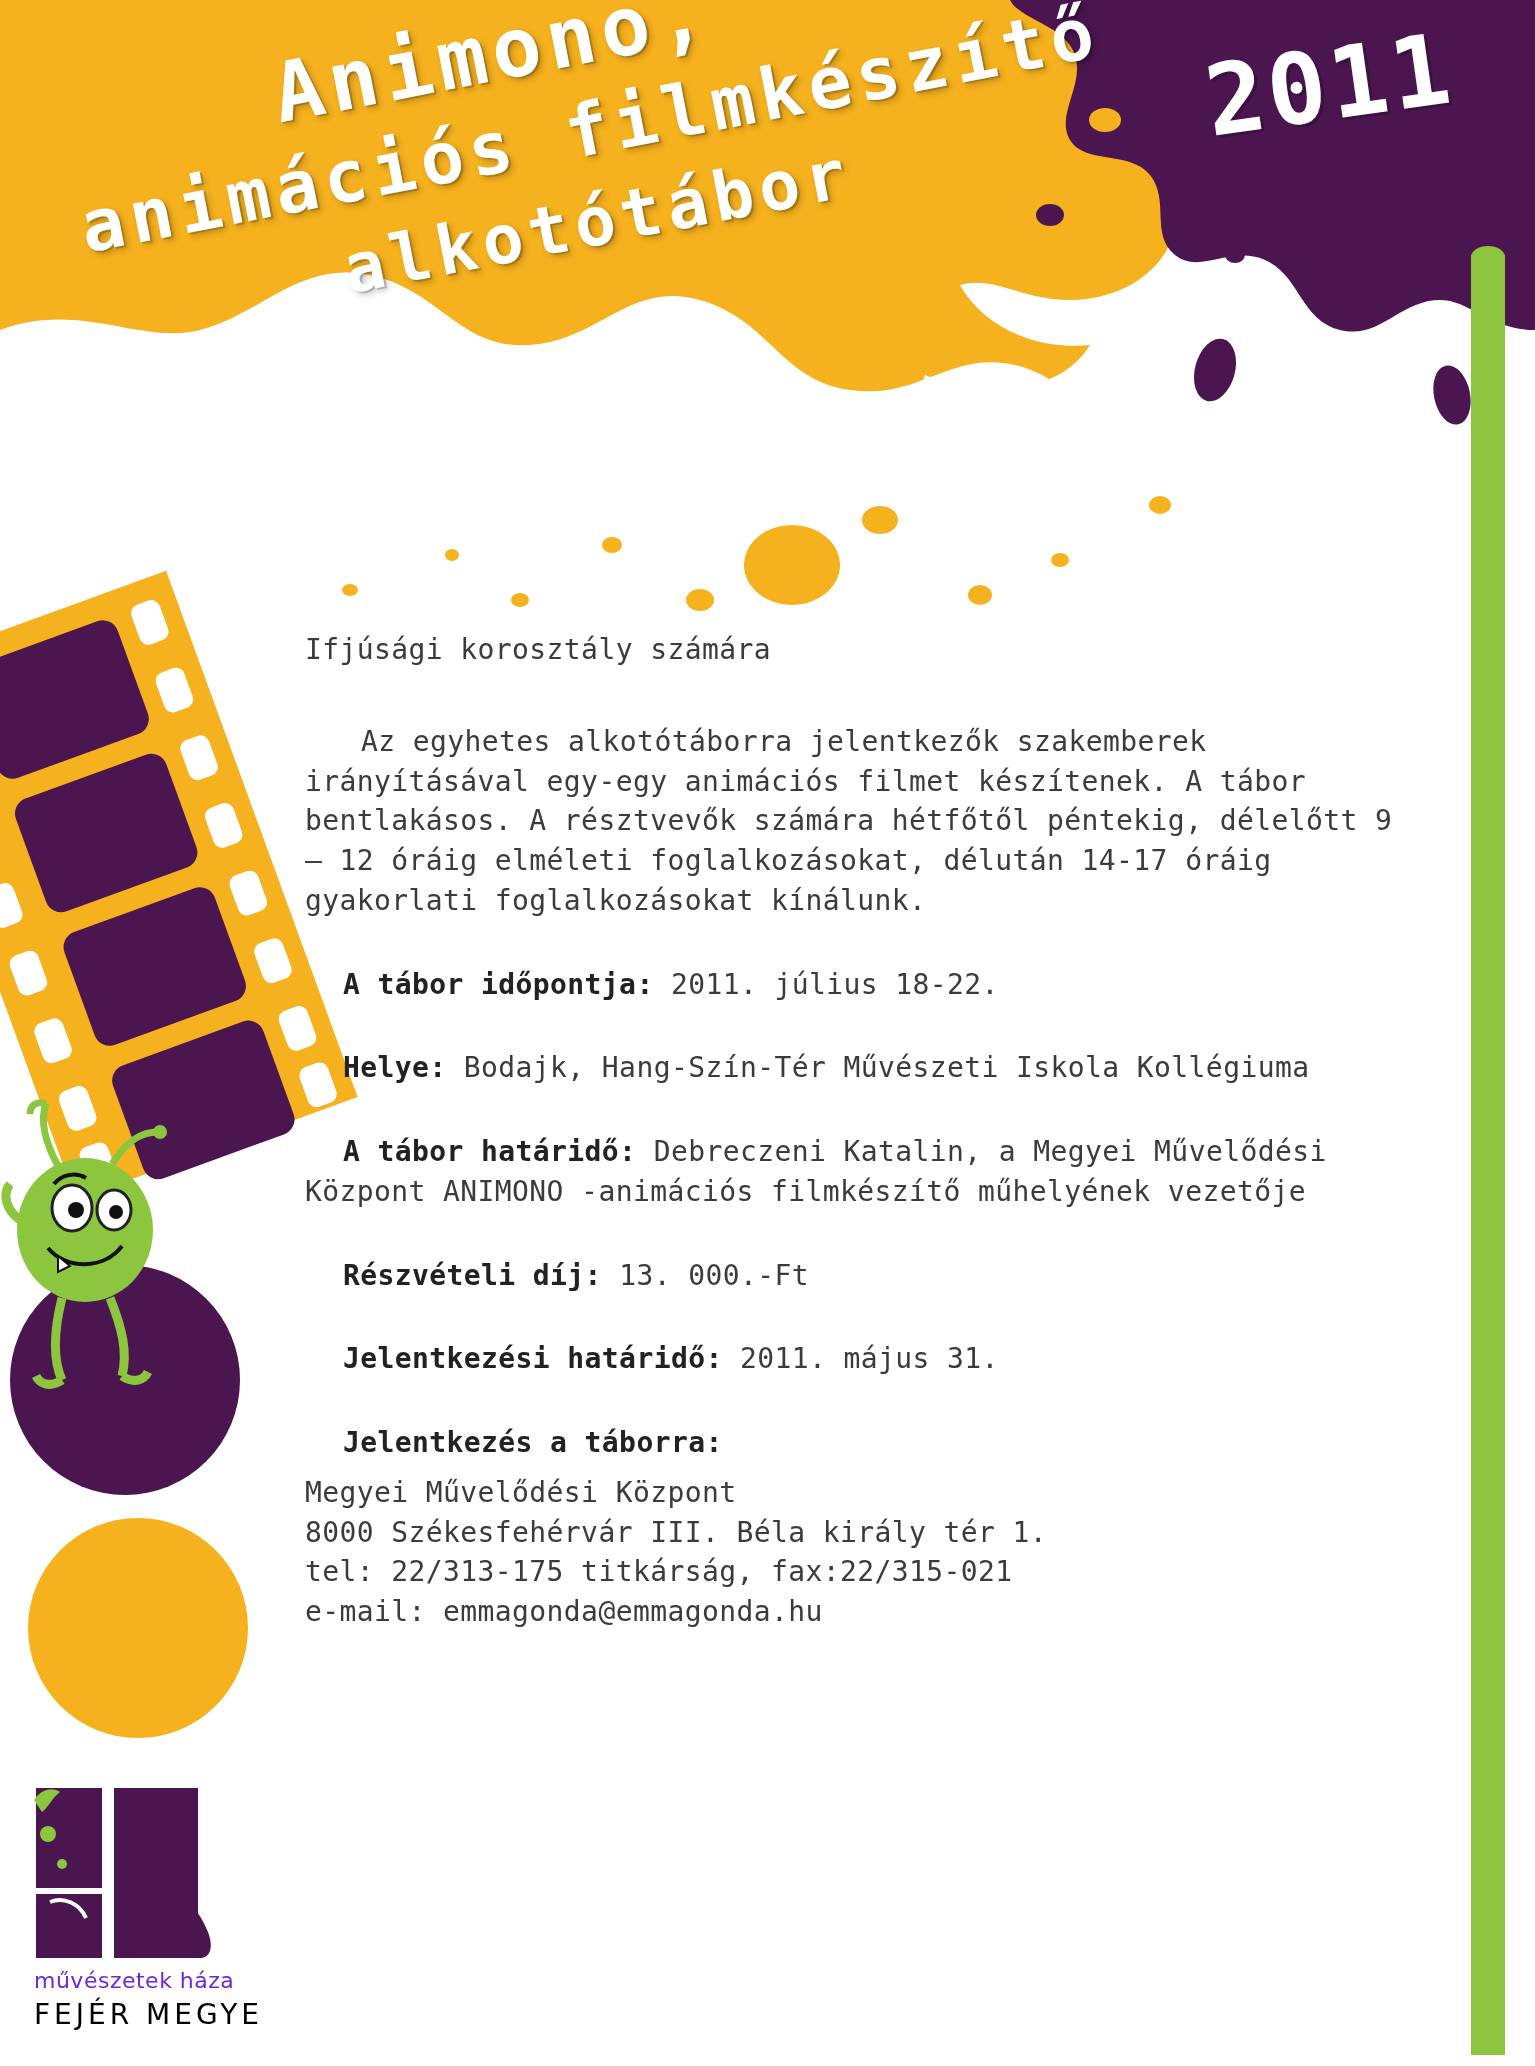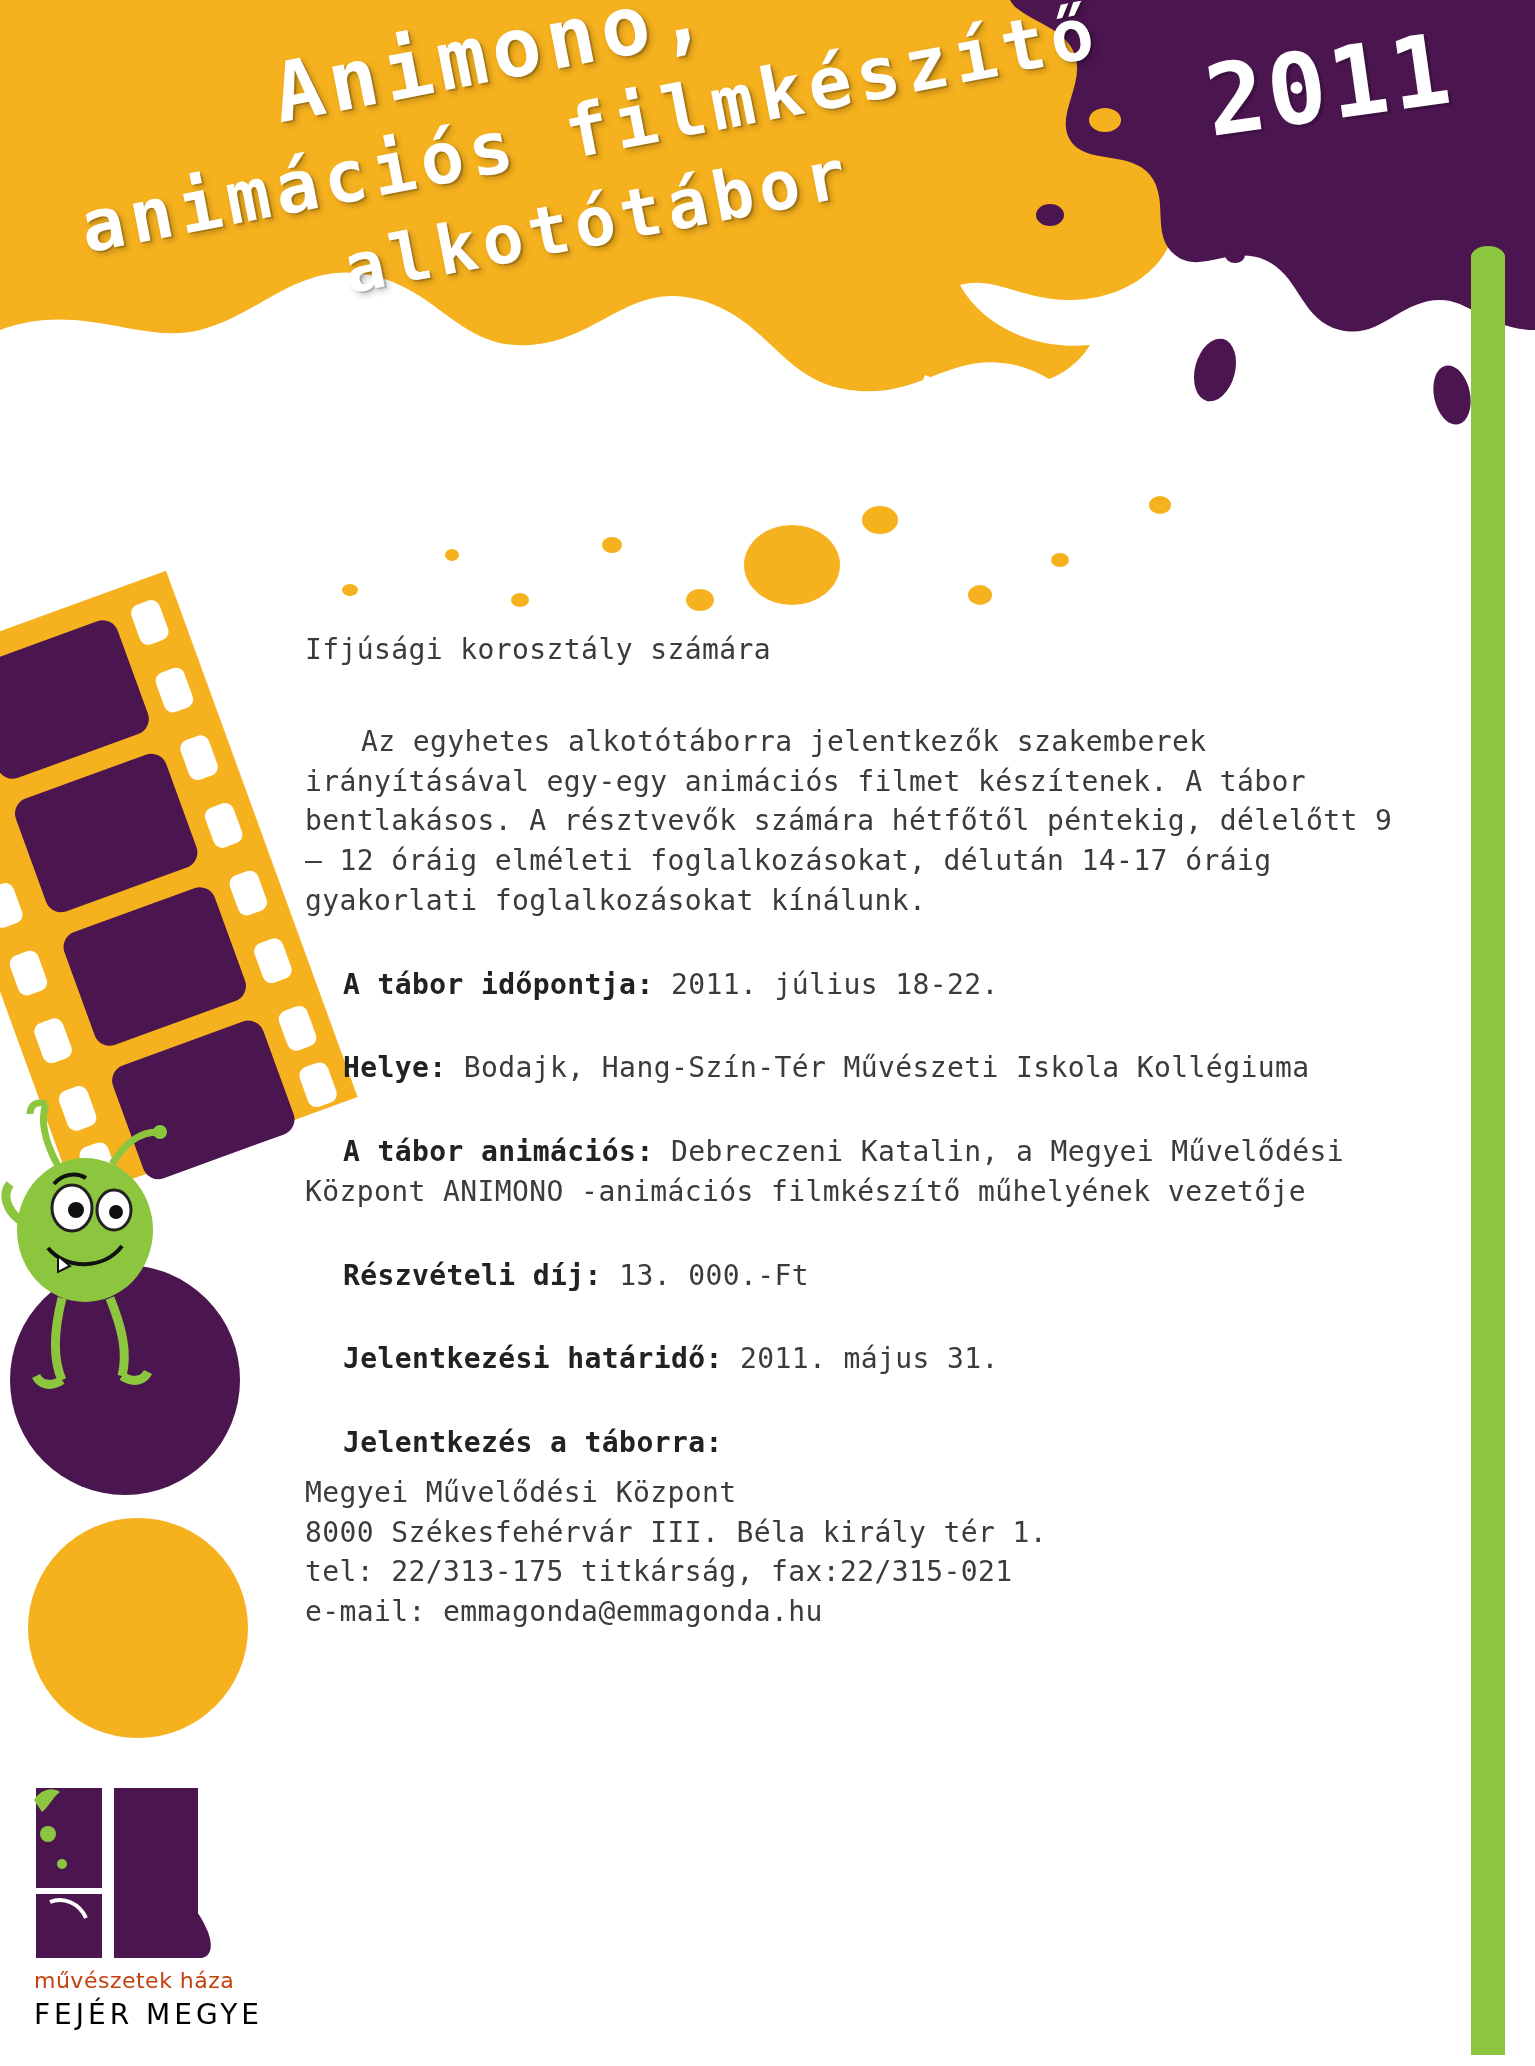--- a/index.html
+++ b/index.html
@@ -371,7 +371,7 @@
     </p>
 
     <p class="field">
-      <span class="lbl">A tábor animációs:</span><span> Debreczeni Katalin, a Megyei Művelődési Központ ANIMONO -animációs filmkészítő műhelyének vezetője</span>
+      <span class="lbl">A tábor határidő:</span><span> Debreczeni Katalin, a Megyei Művelődési Központ ANIMONO -animációs filmkészítő műhelyének vezetője</span>
     </p>
 
     <p class="field">

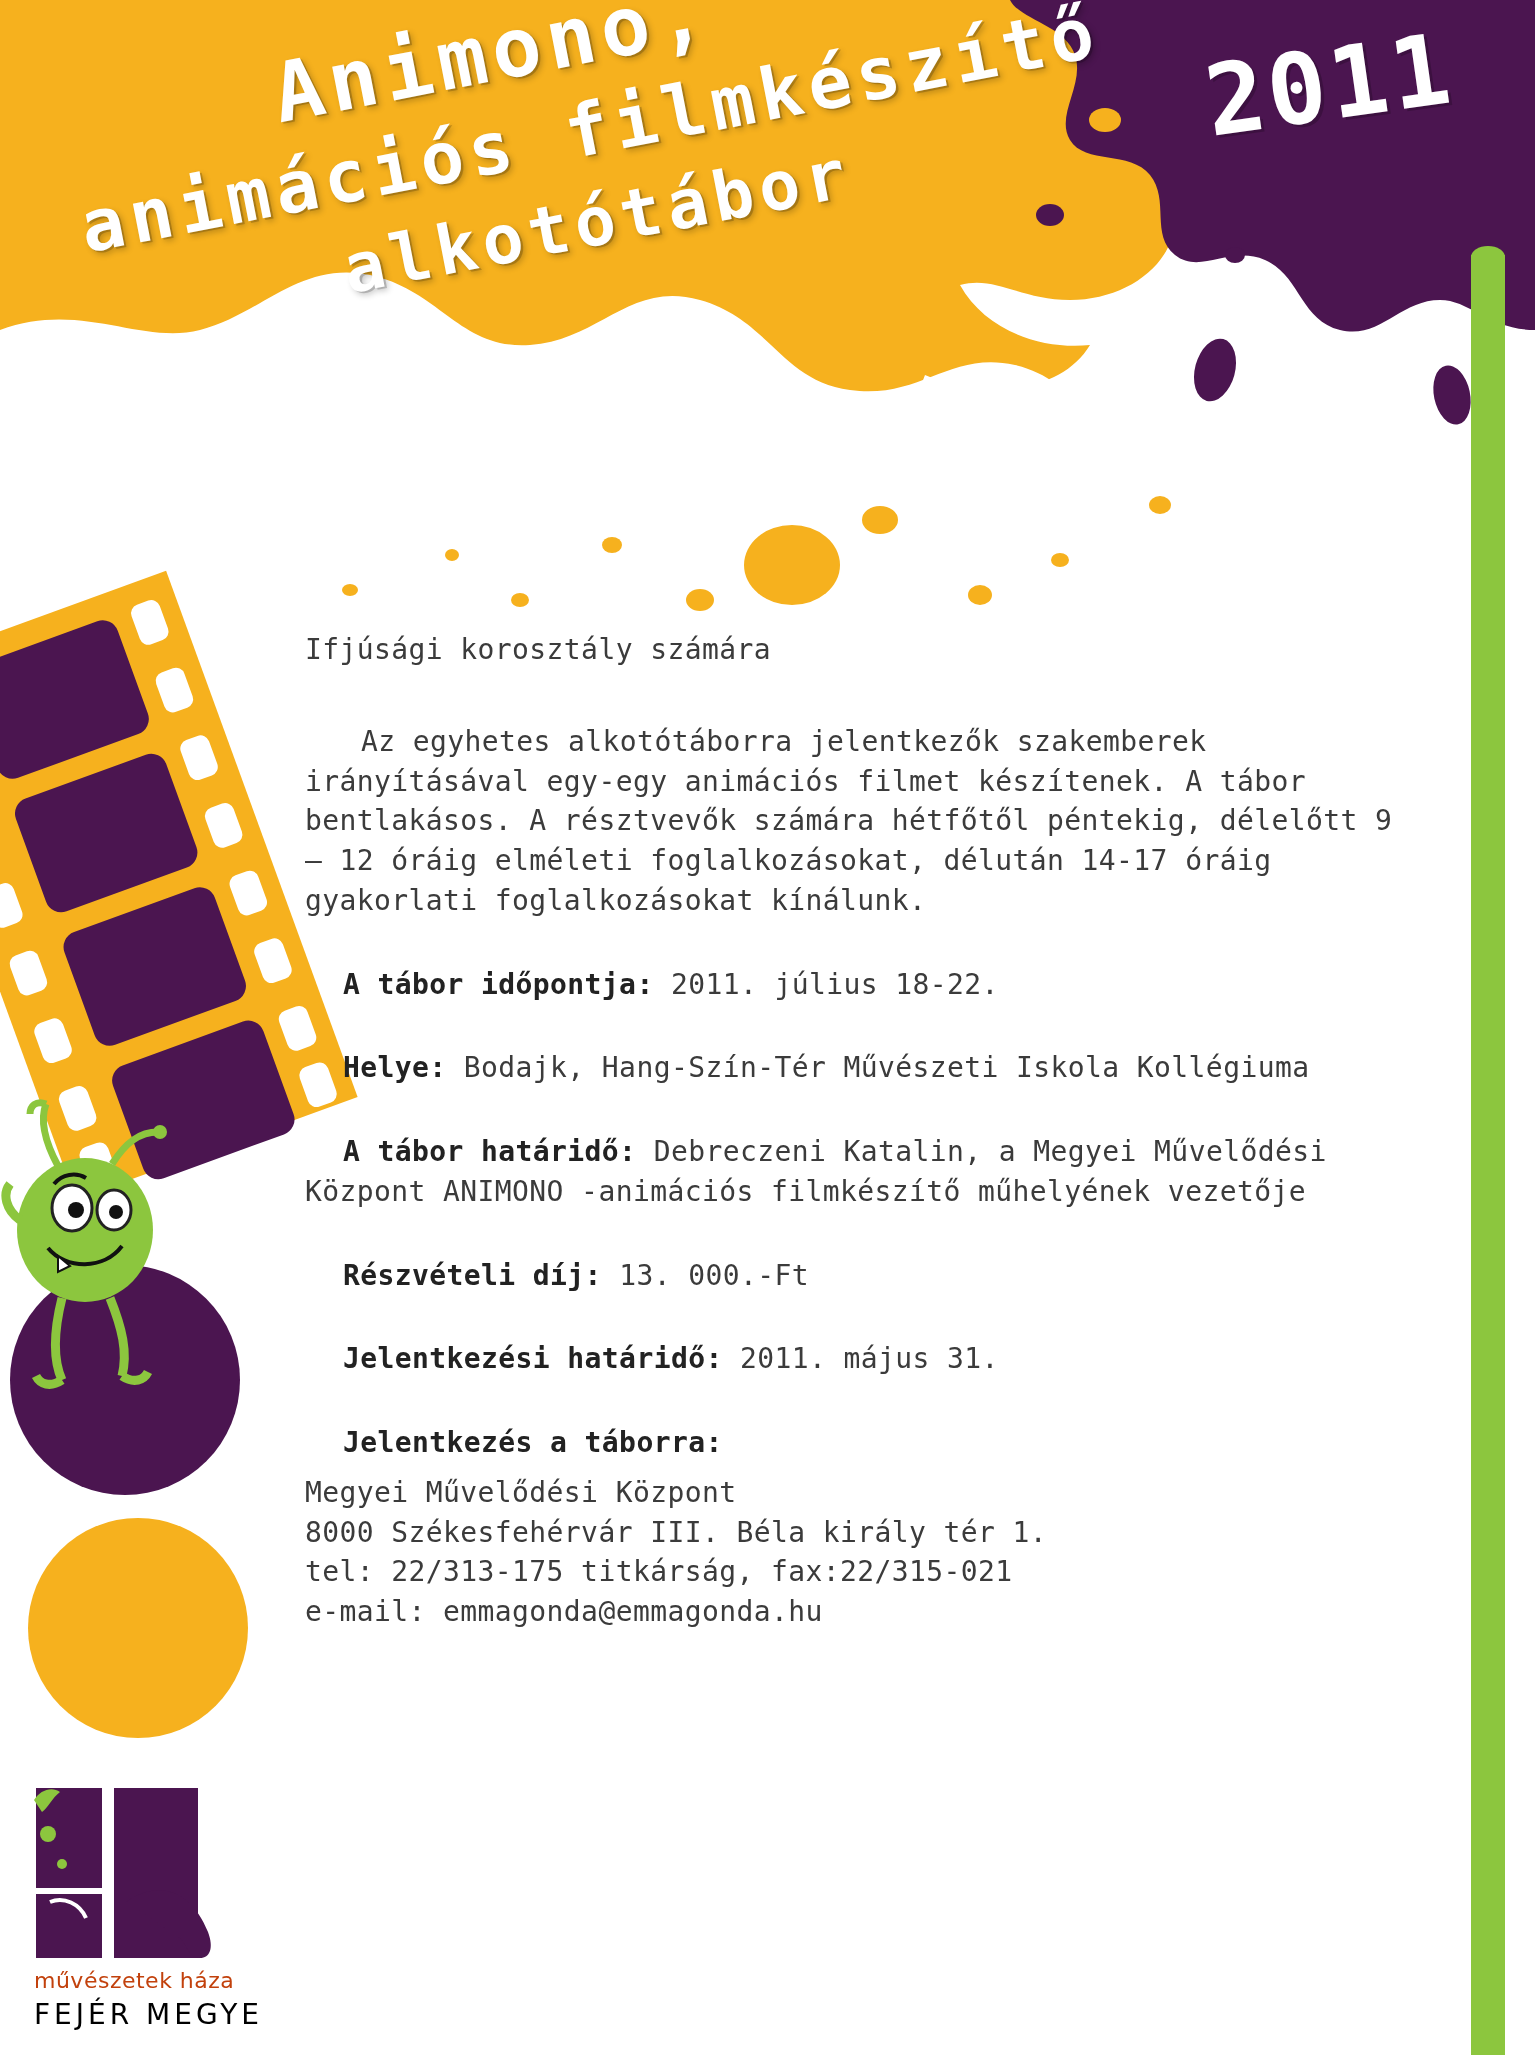--- a/index.html
+++ b/index.html
@@ -176,7 +176,7 @@
     top: 1968px;
     font-family: "DejaVu Sans", sans-serif;
     font-size: 22px;
-    color: #c2410c;
+    color: #6d28d9;
     letter-spacing: 0.5px;
   }
   .logo-text-2 {

